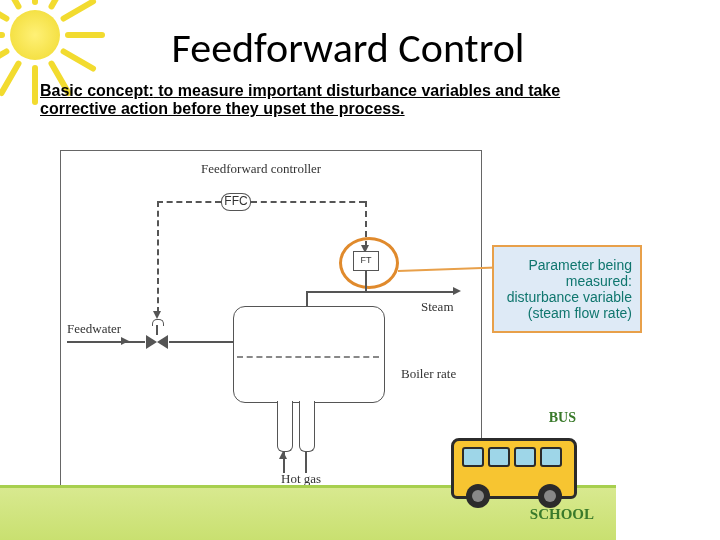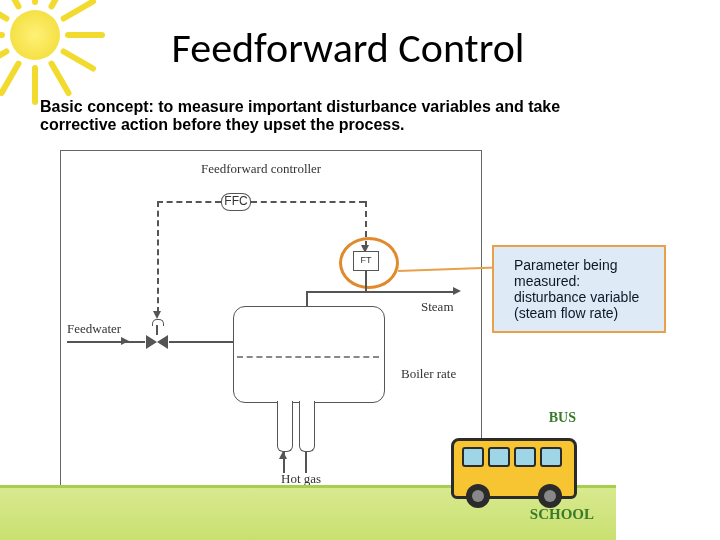--- a/index.html
+++ b/index.html
@@ -8,7 +8,7 @@
   .sun-core{position:absolute;left:40px;top:40px;width:50px;height:50px;border-radius:50%;background:radial-gradient(circle,#fff176 0%,#f6e34c 60%,#f2db2f 100%);}
   .sun-ray{position:absolute;left:62px;top:-5px;width:6px;height:40px;background:#f2db2f;border-radius:3px;transform-origin:3px 70px;}
   .title{position:absolute;top:22px;left:120px;right:40px;font-size:42px;font-family:'Segoe UI',Calibri,Arial,sans-serif;color:#000;text-align:center;}
-  .desc{position:absolute;top:98px;left:40px;right:40px;font-size:16px;color:#000;}
+  .desc{position:absolute;top:82px;left:40px;right:40px;font-size:16px;color:#000;text-decoration:underline;}
   .desc .b{font-weight:bold;}
   .diagram{position:absolute;left:60px;top:150px;width:420px;height:340px;border:1.5px solid #666;background:#fff;}
   

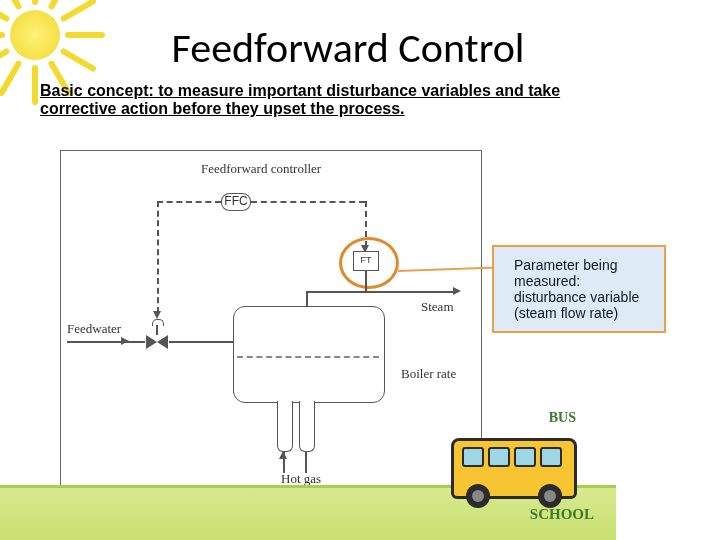--- a/index.html
+++ b/index.html
@@ -32,7 +32,7 @@
   .ar-d{border-left:4px solid transparent;border-right:4px solid transparent;border-top:8px solid #555;}
   .highlight{position:absolute;border:3px solid #e08a2c;border-radius:50%;}
   .callout-line{position:absolute;height:2px;background:#e8a04a;transform-origin:left center;}
-  .callout-box{position:absolute;background:#deeaf6;border:2px solid #e8a04a;padding:10px 20px;width:130px;text-align:left;font-size:14px;color:#0f172a;}
+  .callout-box{position:absolute;background:#deeaf6;border:2px solid #e8a04a;padding:10px 8px;width:130px;text-align:right;font-size:14px;color:#0f766e;}
   .grass{position:absolute;left:0;right:0;bottom:0;height:52px;background:linear-gradient(to bottom,#d8e98f 0%,#c9e070 100%);border-top:3px solid #a7cf4e;}
   .bus{position:absolute;right:20px;bottom:15px;width:160px;height:115px;}
   .bus-sign{position:absolute;top:0;right:20px;font-family:'Comic Sans MS',cursive;font-weight:bold;font-size:14px;color:#3a7a2b;}

